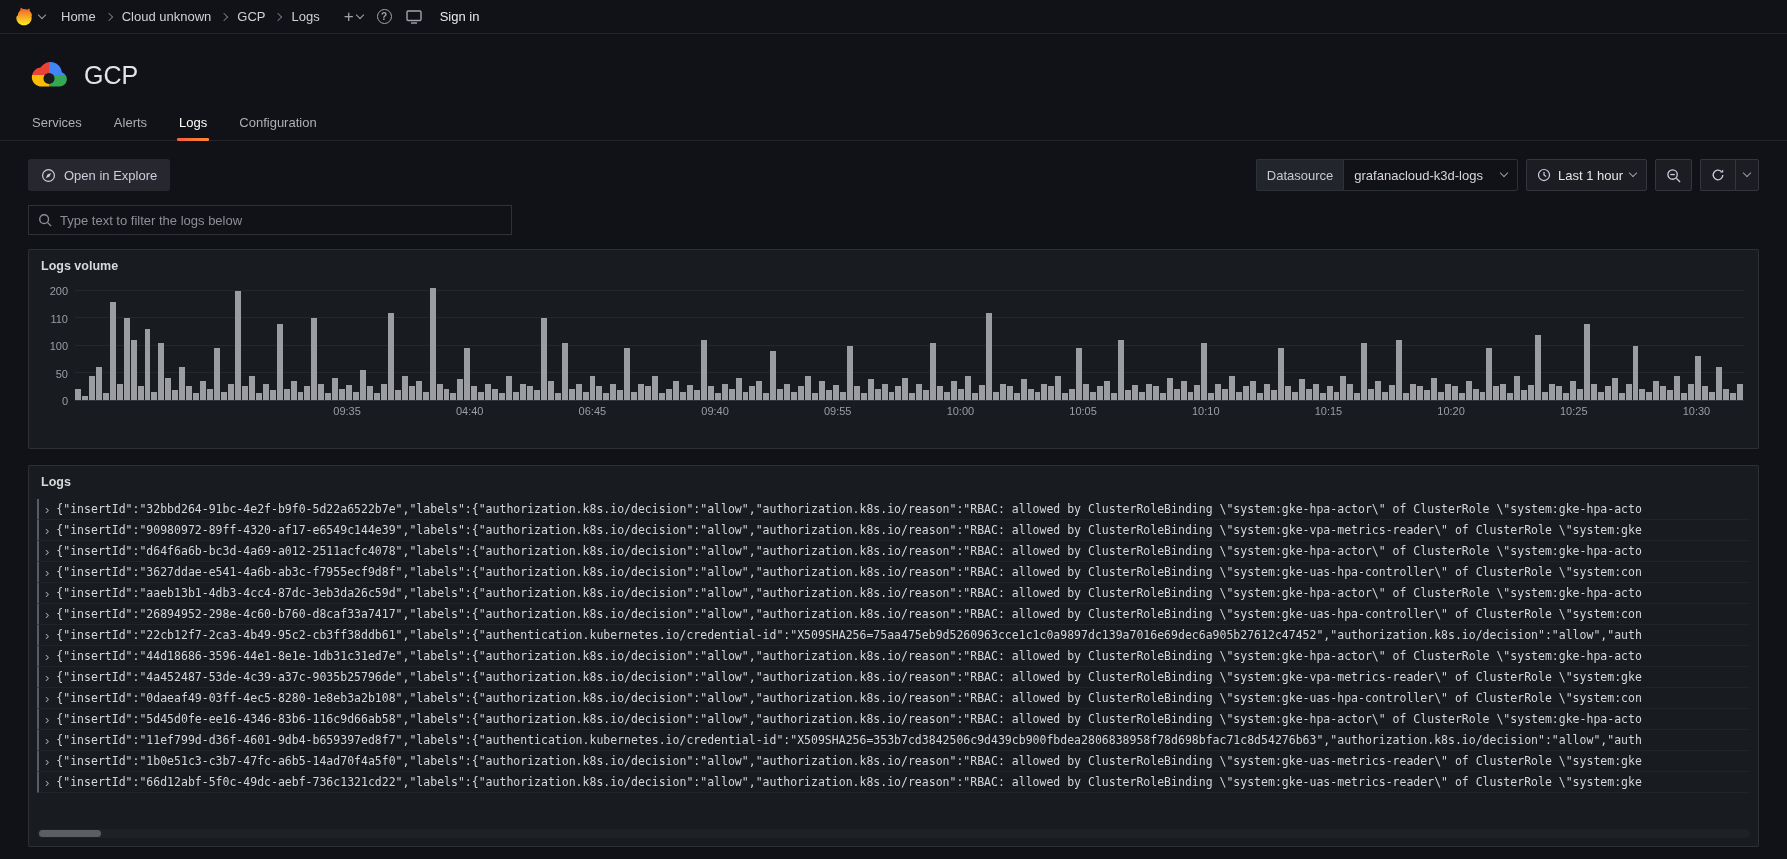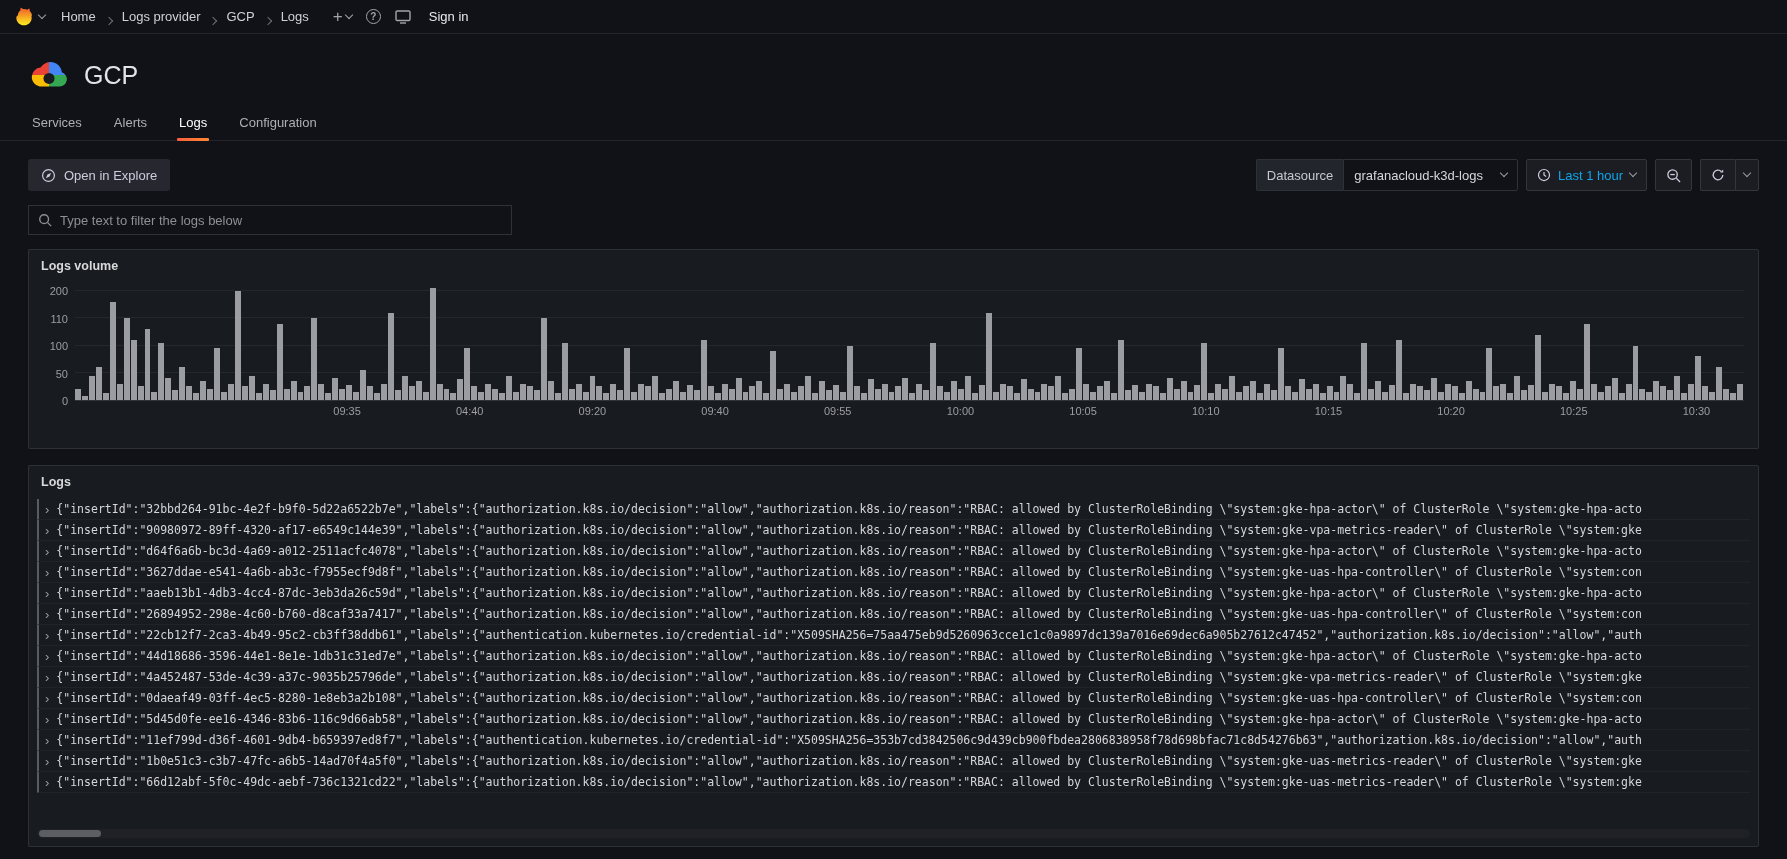--- a/index.html
+++ b/index.html
@@ -18,7 +18,7 @@
   .navbar { height:34px; display:flex; align-items:center; padding:0 14px; gap:10px;
             border-bottom:1px solid rgba(204,204,220,0.10); background:#111217; }
   .logo-wrap { display:flex; align-items:center; gap:5px; cursor:pointer; }
-  .crumbs { display:flex; align-items:flex-end; gap:8px; margin-left:6px; }
+  .crumbs { display:flex; align-items:center; gap:8px; margin-left:6px; }
   .crumb { color:#d0d1d5; font-weight:500; cursor:pointer; }
   .crumb-sep { color:#6e7079; }
   .nav-search { margin-left:auto; width:332px; height:26px; background:#16171b;

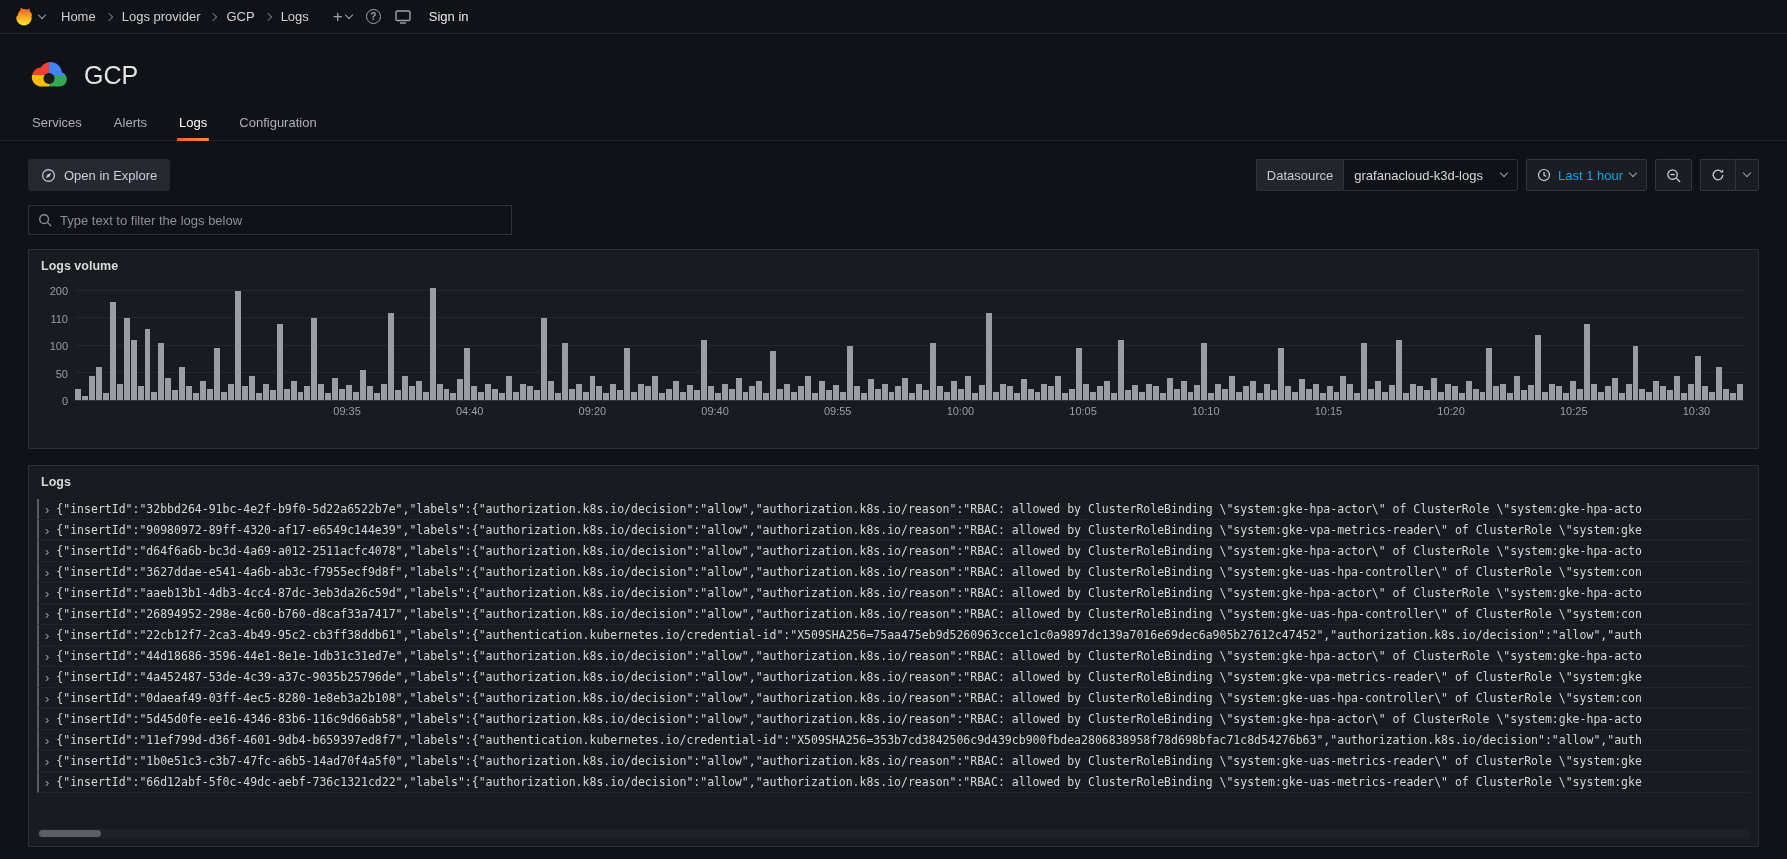--- a/index.html
+++ b/index.html
@@ -120,7 +120,7 @@
   <div class="crumbs">
     <span class="crumb">Home</span>
     <span class="chev right crumb-sep"></span>
-    <span class="crumb">Logs provider</span>
+    <span class="crumb">Cloud unknown</span>
     <span class="chev right crumb-sep"></span>
     <span class="crumb">GCP</span>
     <span class="chev right crumb-sep"></span>

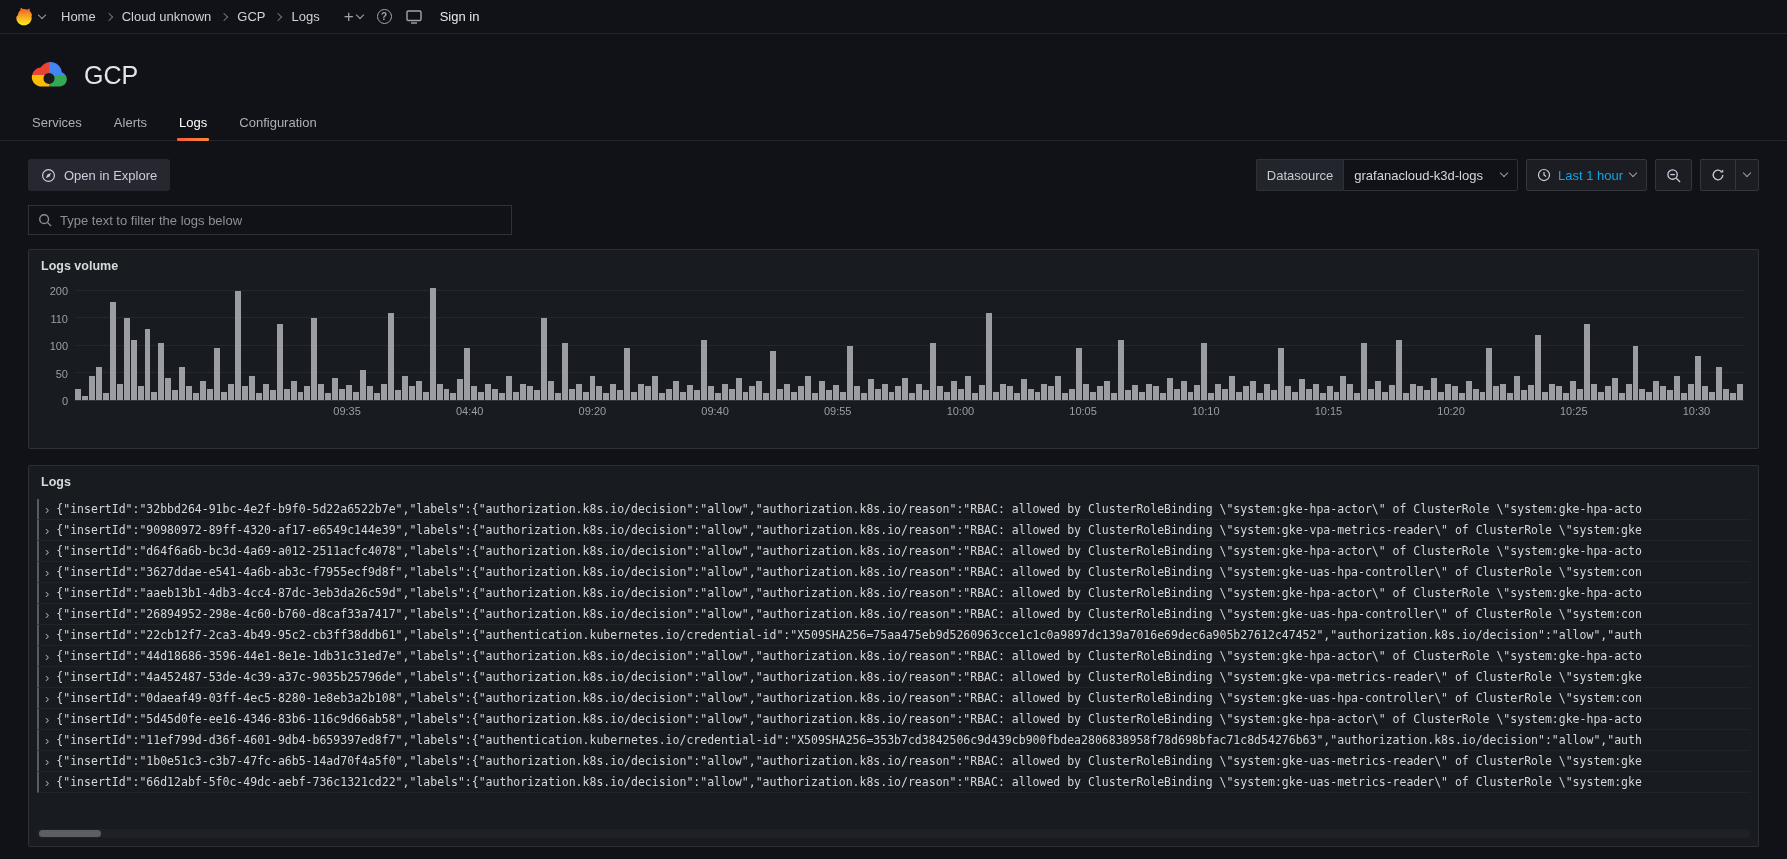--- a/index.html
+++ b/index.html
@@ -57,7 +57,7 @@
   .ds-value { display:flex; align-items:center; gap:18px; padding:0 10px; background:#111217;
               border:1px solid #2c3235; border-radius:0 2px 2px 0; cursor:pointer; color:#d6d7db; }
   .tool-btn { height:32px; display:flex; align-items:center; gap:7px; padding:0 10px;
-              background:#1b1d22; border:1px solid #33363c; border-radius:2px; color:#0ea5e9; cursor:pointer; }
+              background:#1b1d22; border:1px solid #33363c; border-radius:2px; color:#e5e5e5; cursor:pointer; }
   .split { display:flex; }
   .split .tool-btn:first-child { border-radius:2px 0 0 2px; border-right:none; }
   .split .tool-btn:last-child { border-radius:0 2px 2px 0; padding:0 8px; }

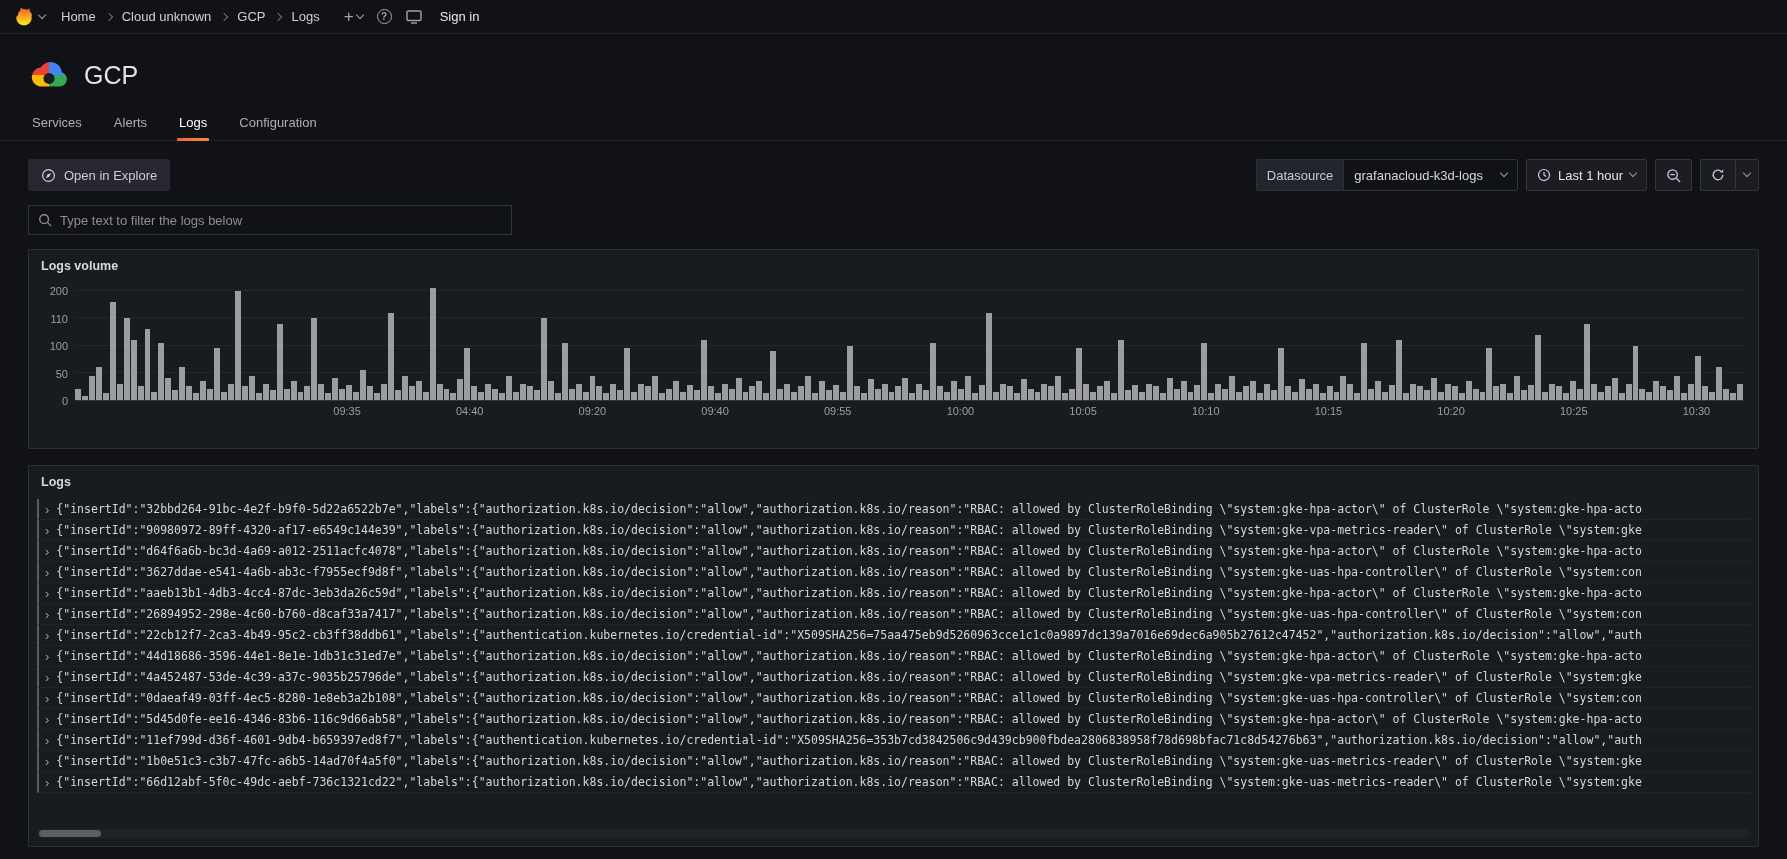--- a/index.html
+++ b/index.html
@@ -508,7 +508,7 @@
     <div class="x-axis">
         <span class="xtick" style="left: 16.3%;">09:35</span>
         <span class="xtick" style="left: 23.65%;">04:40</span>
-        <span class="xtick" style="left: 31%;">09:20</span>
+        <span class="xtick" style="left: 31%;">06:45</span>
         <span class="xtick" style="left: 38.35%;">09:40</span>
         <span class="xtick" style="left: 45.7%;">09:55</span>
         <span class="xtick" style="left: 53.05%;">10:00</span>

